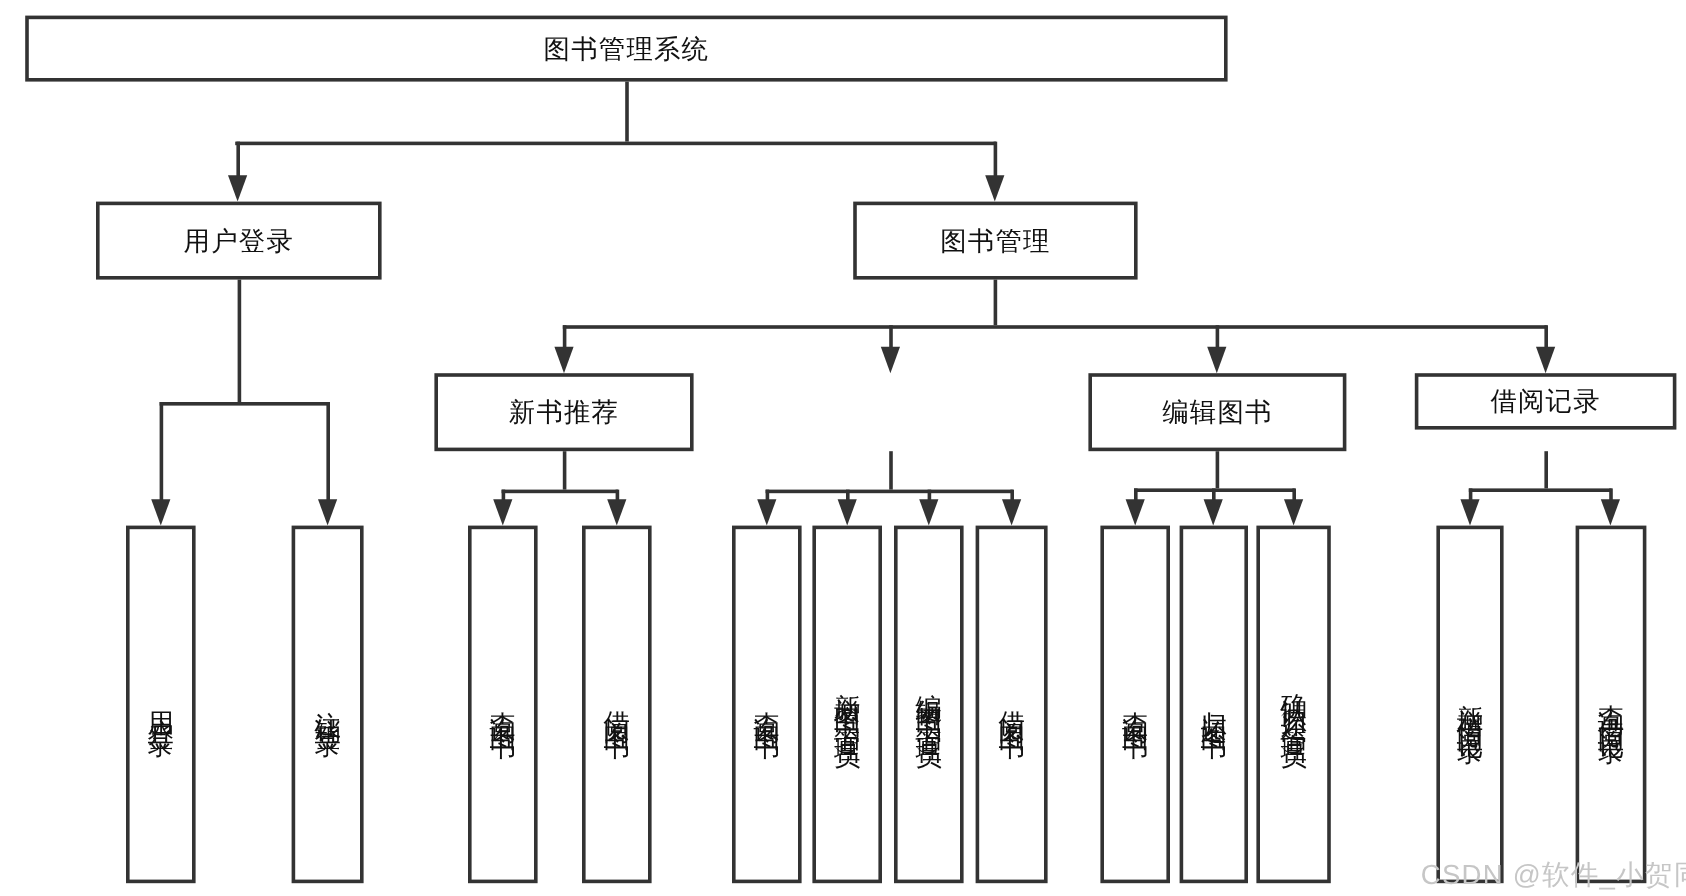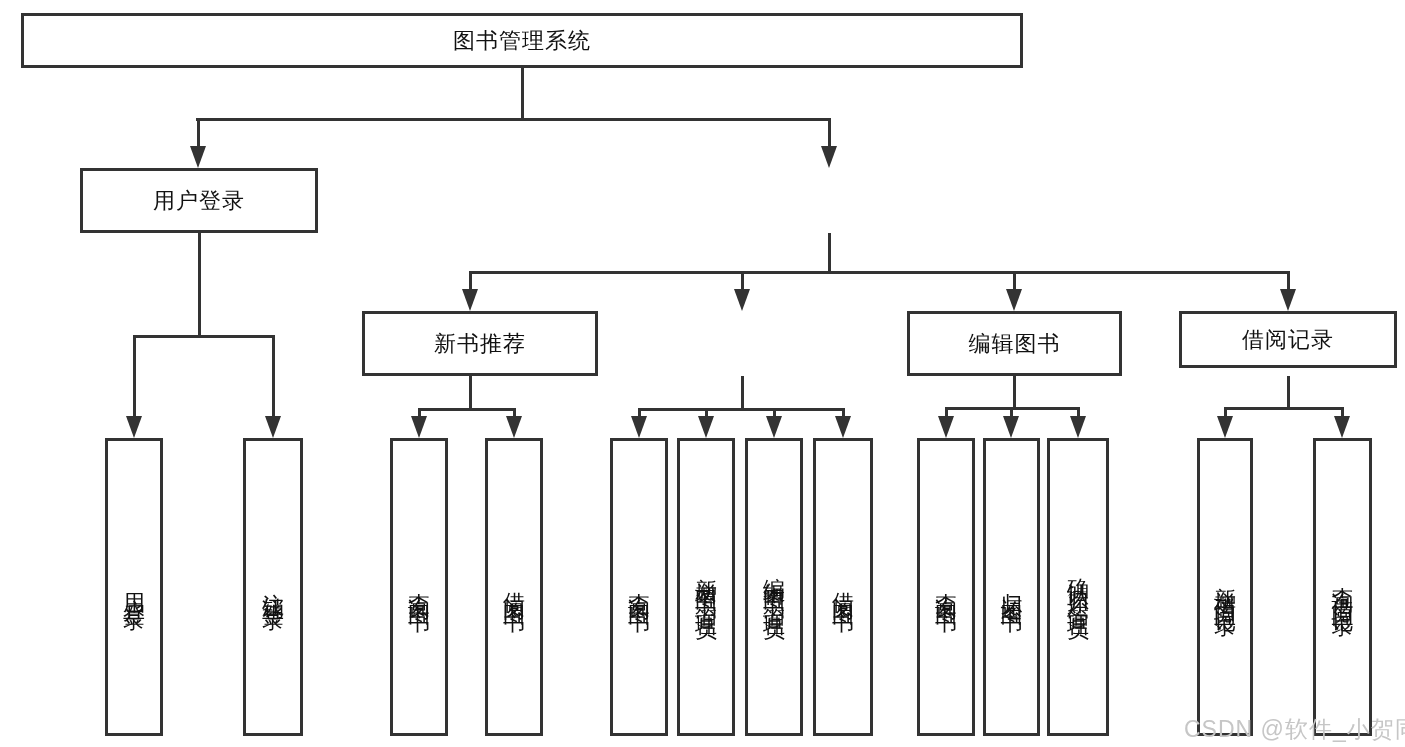--- a/index.html
+++ b/index.html
@@ -63,6 +63,9 @@
     <span>用户登录</span>
   </div>
 
+  <div class="box hbox" style="left:711px;top:168px;width:237px;height:65px">
+    <span>图书管理</span>
+  </div>
 
   <div class="box hbox" style="left:362px;top:311px;width:236px;height:65px">
     <span>新书推荐</span>

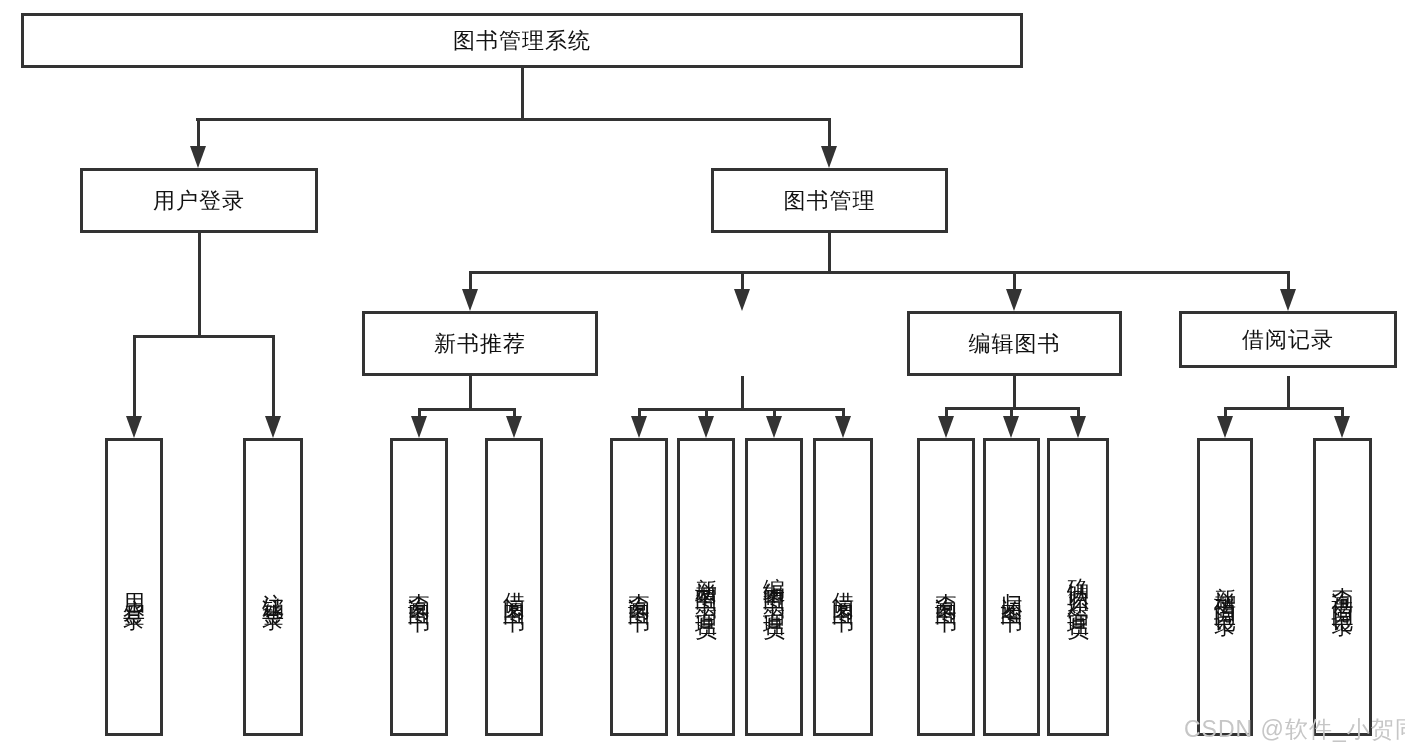--- a/index.html
+++ b/index.html
@@ -67,7 +67,7 @@
     <span>图书管理</span>
   </div>
 
-  <div class="box hbox" style="left:362px;top:311px;width:236px;height:65px">
+  <div class="box hbox" style="left:362px;top:311px;width:216px;height:65px">
     <span>新书推荐</span>
   </div>
 

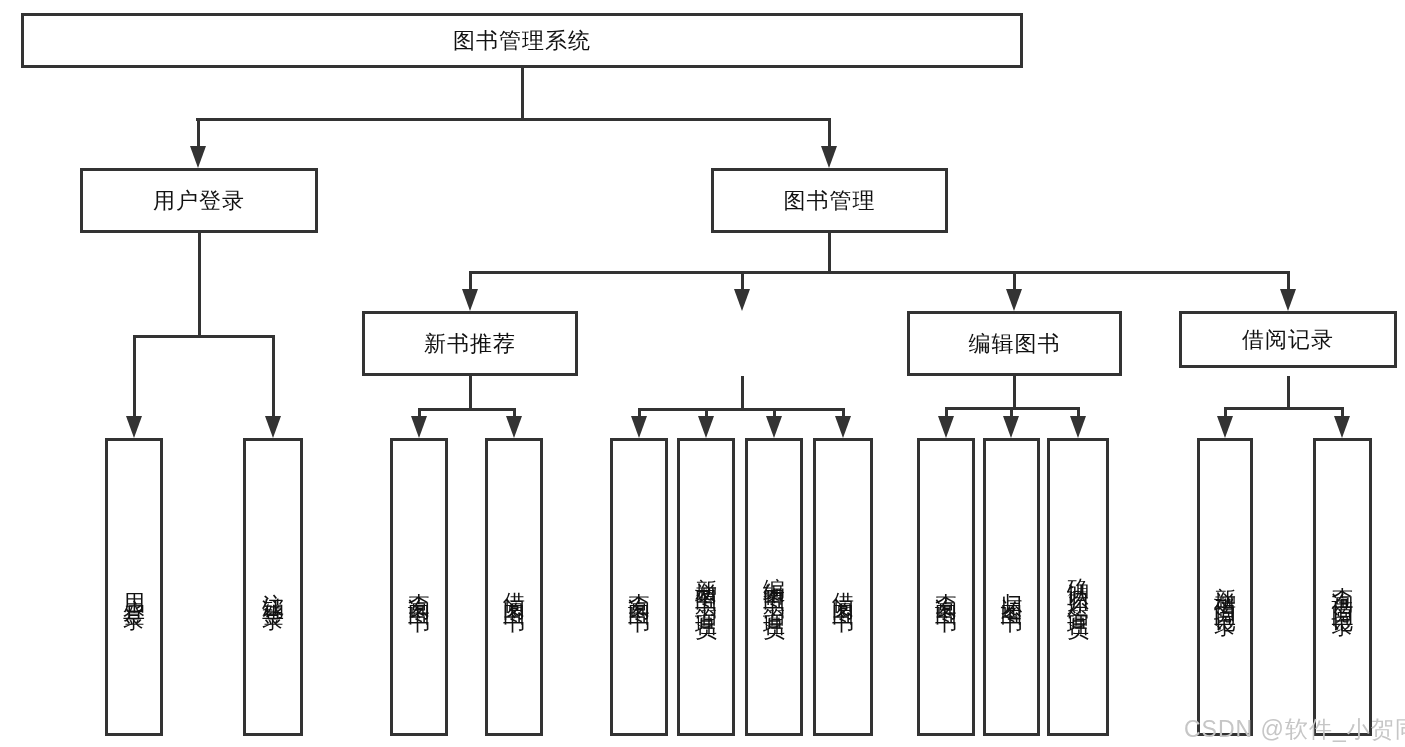--- a/index.html
+++ b/index.html
@@ -76,7 +76,7 @@
     <span>编辑图书</span>
   </div>
 
-  <div class="box hbox" style="left:1179px;top:311px;width:218px;height:57px">
+  <div class="box hbox" style="left:1179px;top:311px;width:218px;height:47px">
     <span>借阅记录</span>
   </div>
 

